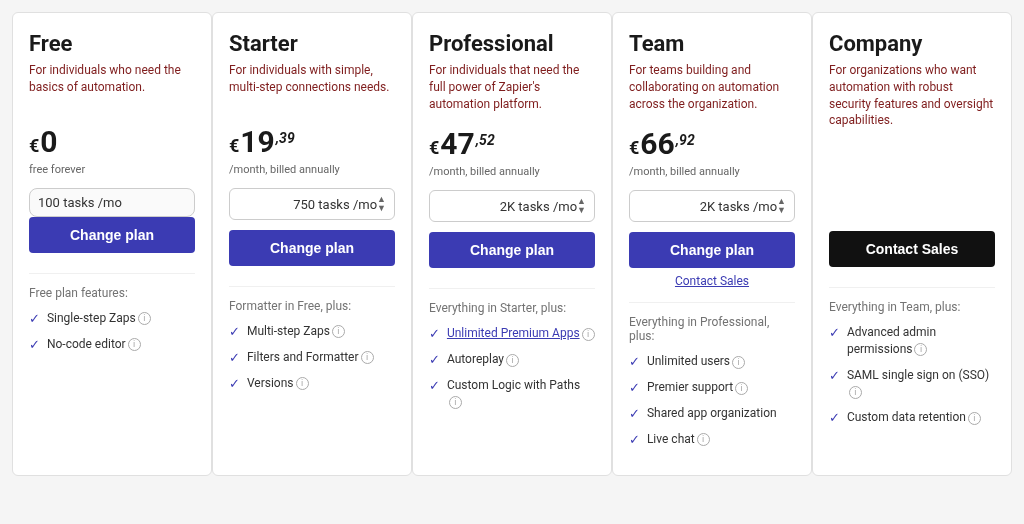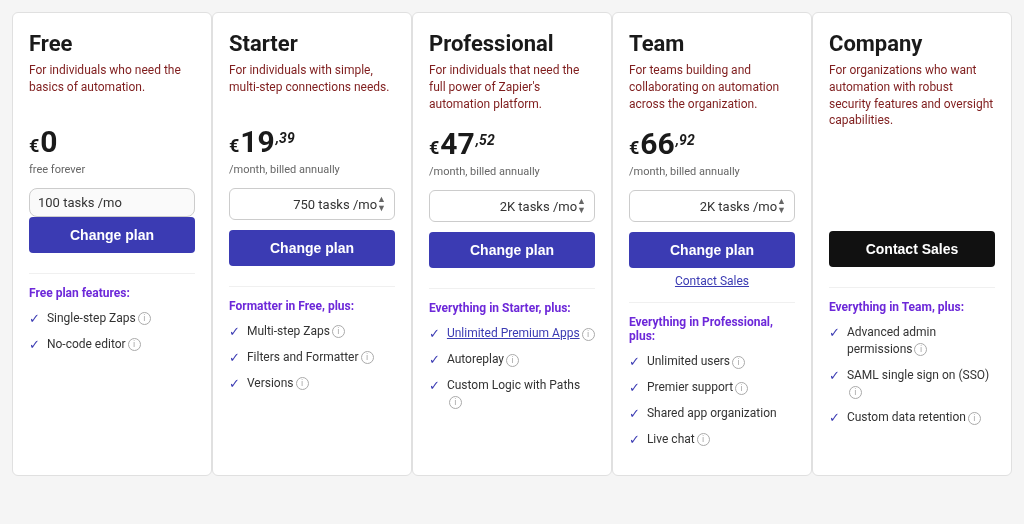--- a/index.html
+++ b/index.html
@@ -119,8 +119,8 @@
     }
     .features-title {
       font-size: 12px;
-      font-weight: 700;
-      color: #6d28d9;
+      font-weight: 400;
+      color: #737373;
       margin-bottom: 10px;
     }
     .feature-item {

